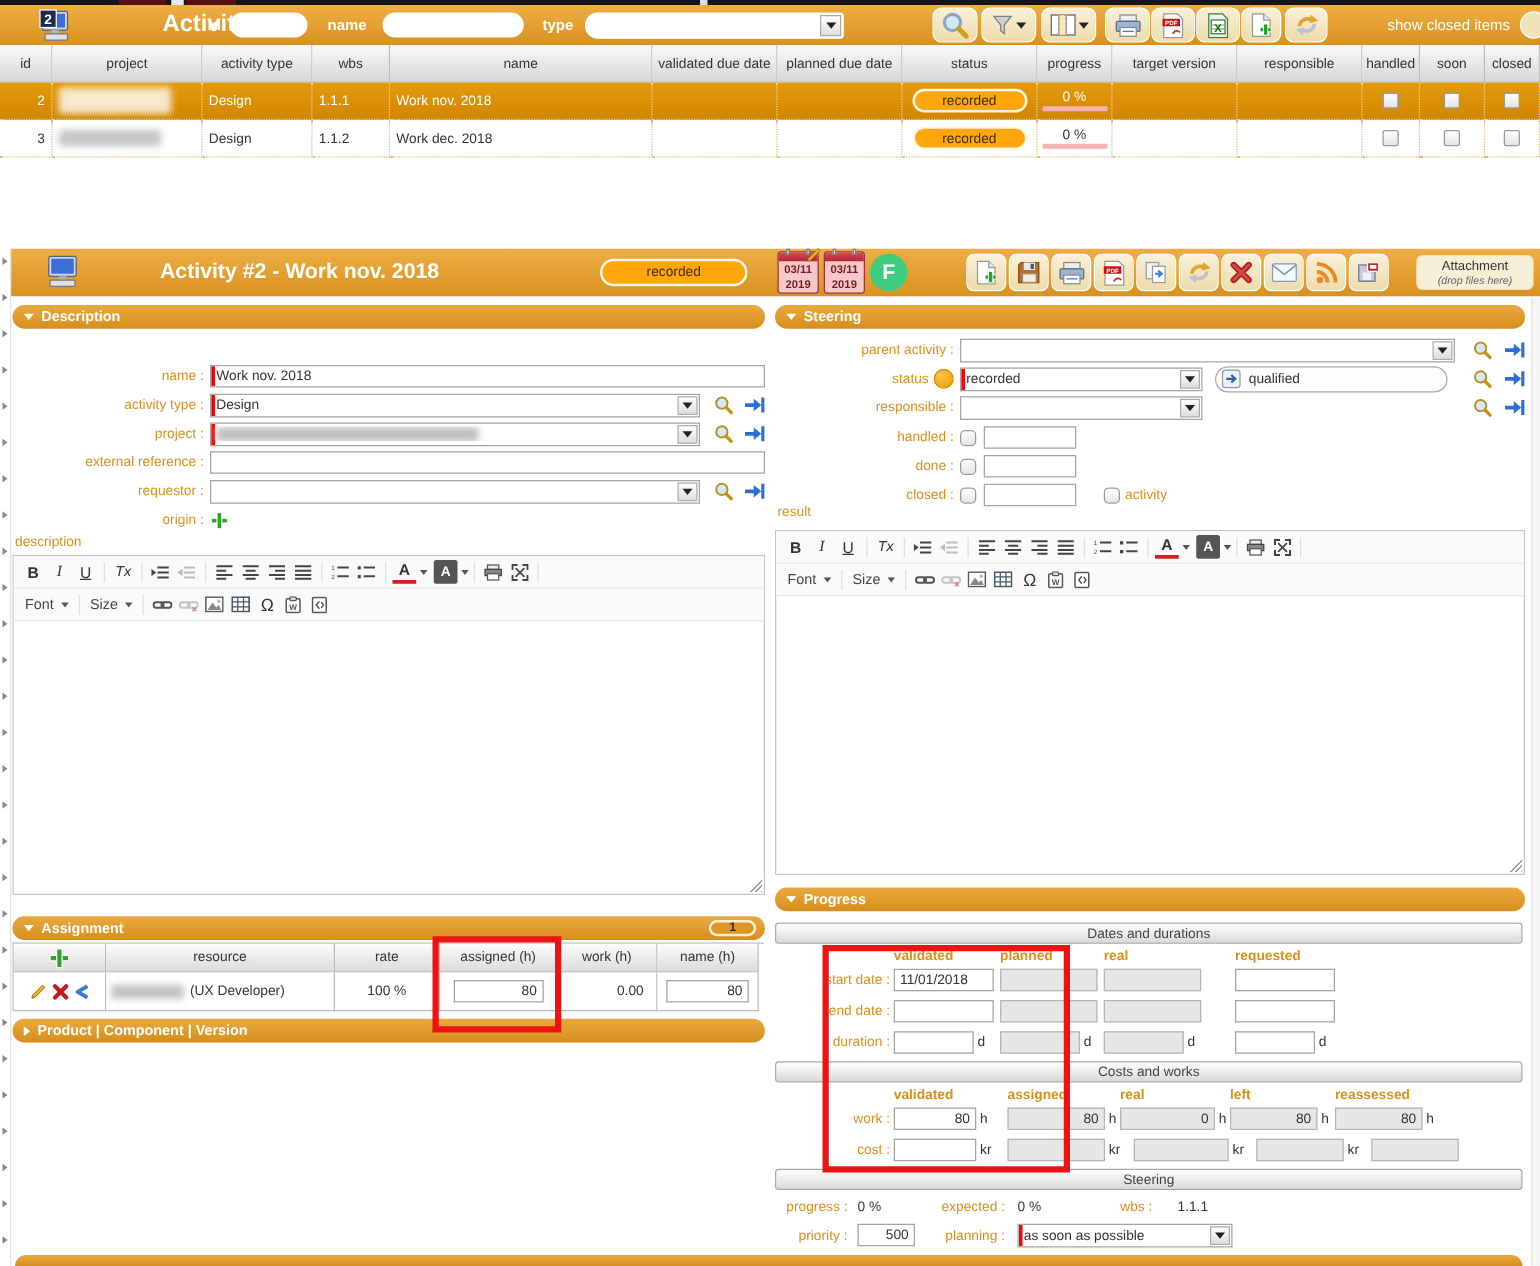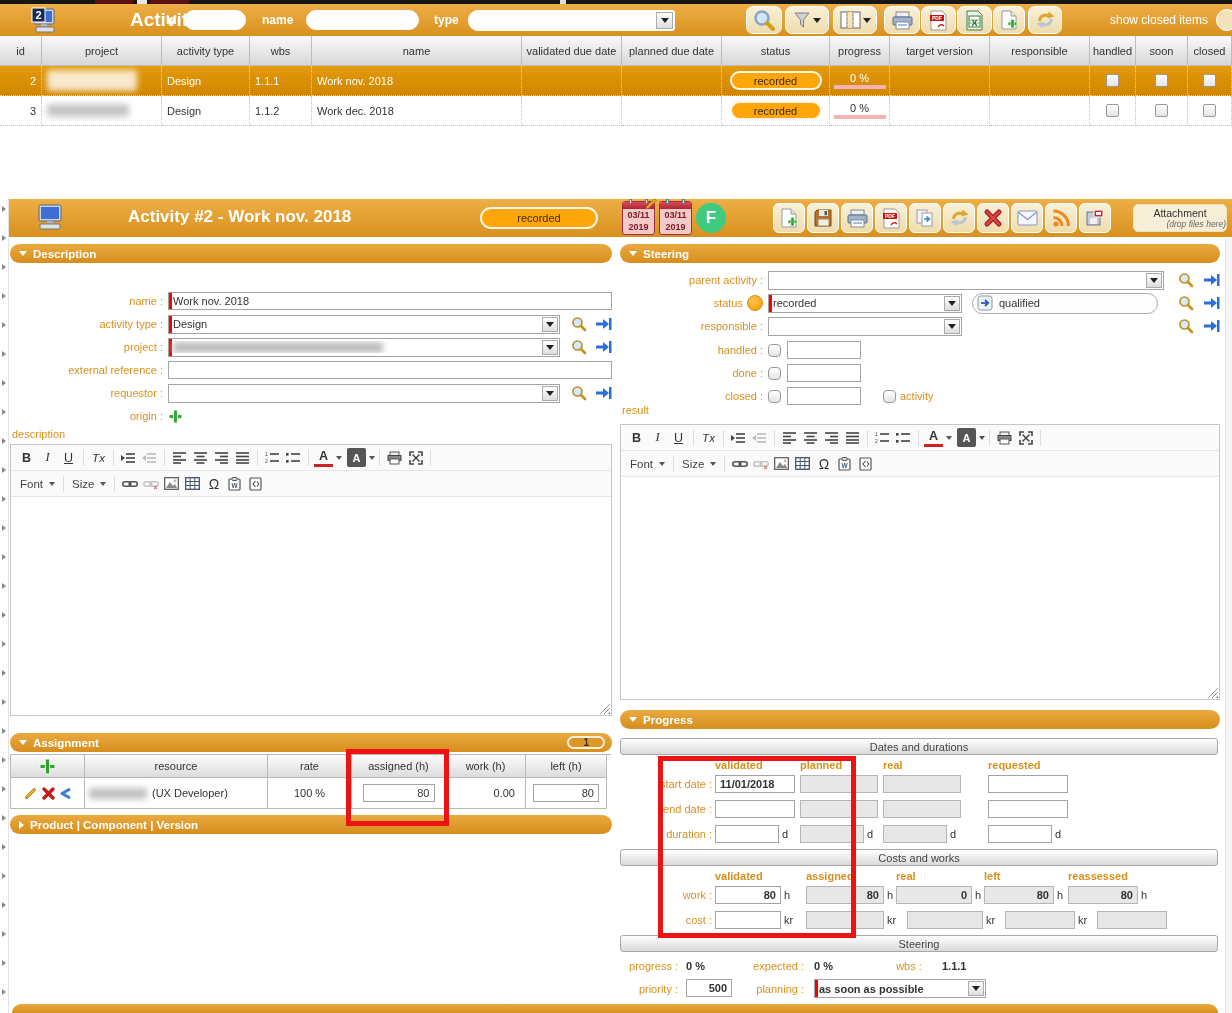--- a/index.html
+++ b/index.html
@@ -60,7 +60,7 @@
 .dbtn { width:32px; height:30px; background:linear-gradient(#f9f0d9,#eedcab); border:1px solid #fff; border-radius:6px; display:flex; align-items:center; justify-content:center; cursor:pointer; }
 .attach { position:absolute; left:1124px; top:5px; width:94px; height:28px; background:#f7eed7; border:1px solid #efe2bd; border-radius:5px; text-align:center; color:#333; cursor:pointer; }
 .attach .l1 { font-size:10.5px; margin-top:2px; }
-.attach .l2 { font-size:8.5px; font-style:italic; color:#666;text-align:right; }
+.attach .l2 { font-size:8.5px; font-style:italic; color:#666; }
 
 .col-left { position:absolute; left:10px; top:46px; width:602px; height:769px; }
 .col-right { position:absolute; left:620px; top:46px; width:600px; height:769px; }

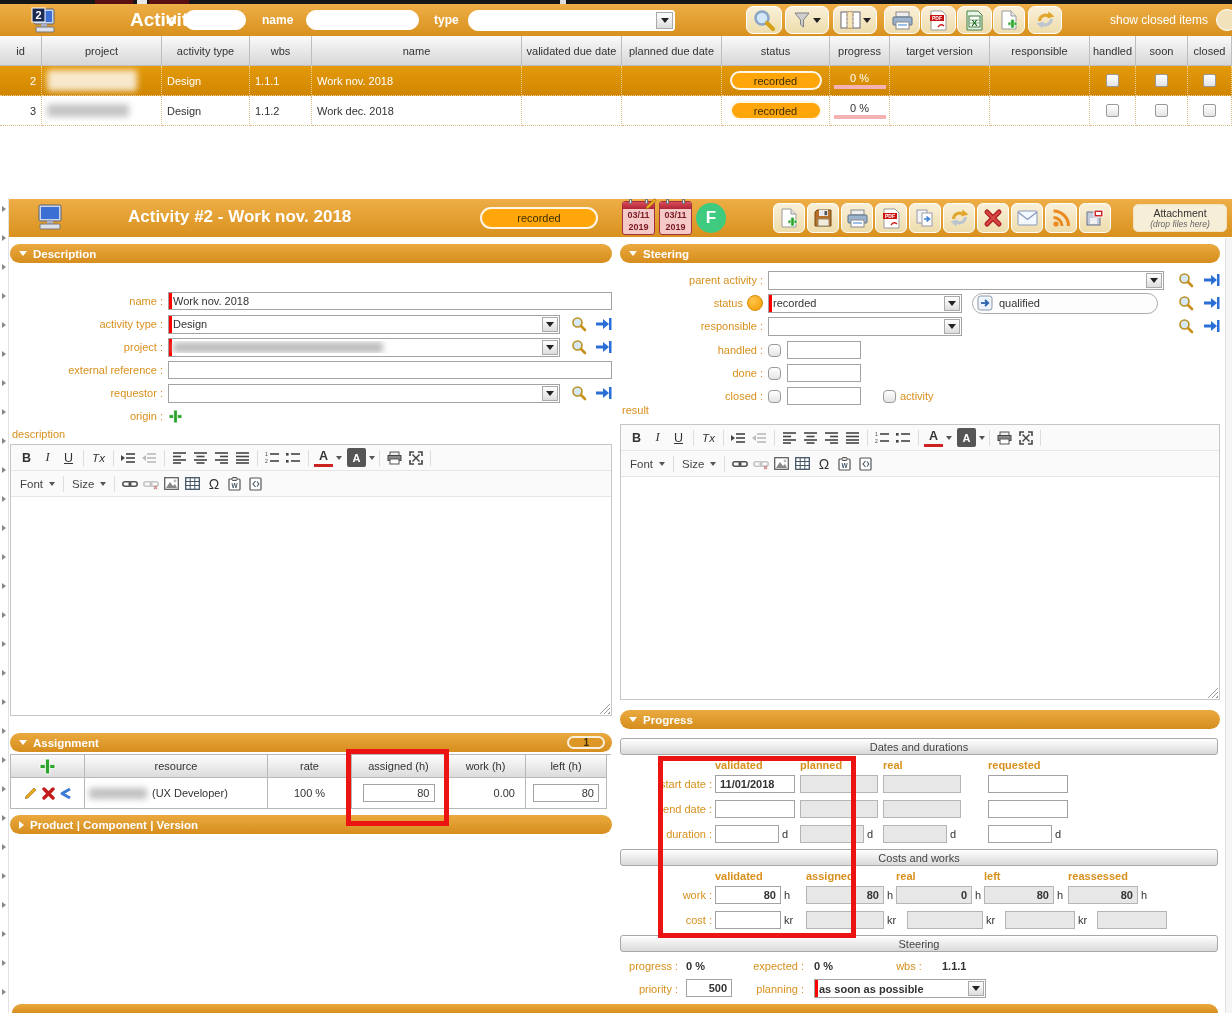--- a/index.html
+++ b/index.html
@@ -711,7 +711,7 @@
           <div class="ath" style="width:84px">rate</div>
           <div class="ath" style="width:94px">assigned (h)</div>
           <div class="ath" style="width:80px">work (h)</div>
-          <div class="ath" style="width:81px">left (h)</div>
+          <div class="ath" style="width:81px">name (h)</div>
         </div>
         <div class="atr">
           <div class="atd" style="width:74px;gap:4px;justify-content:center">

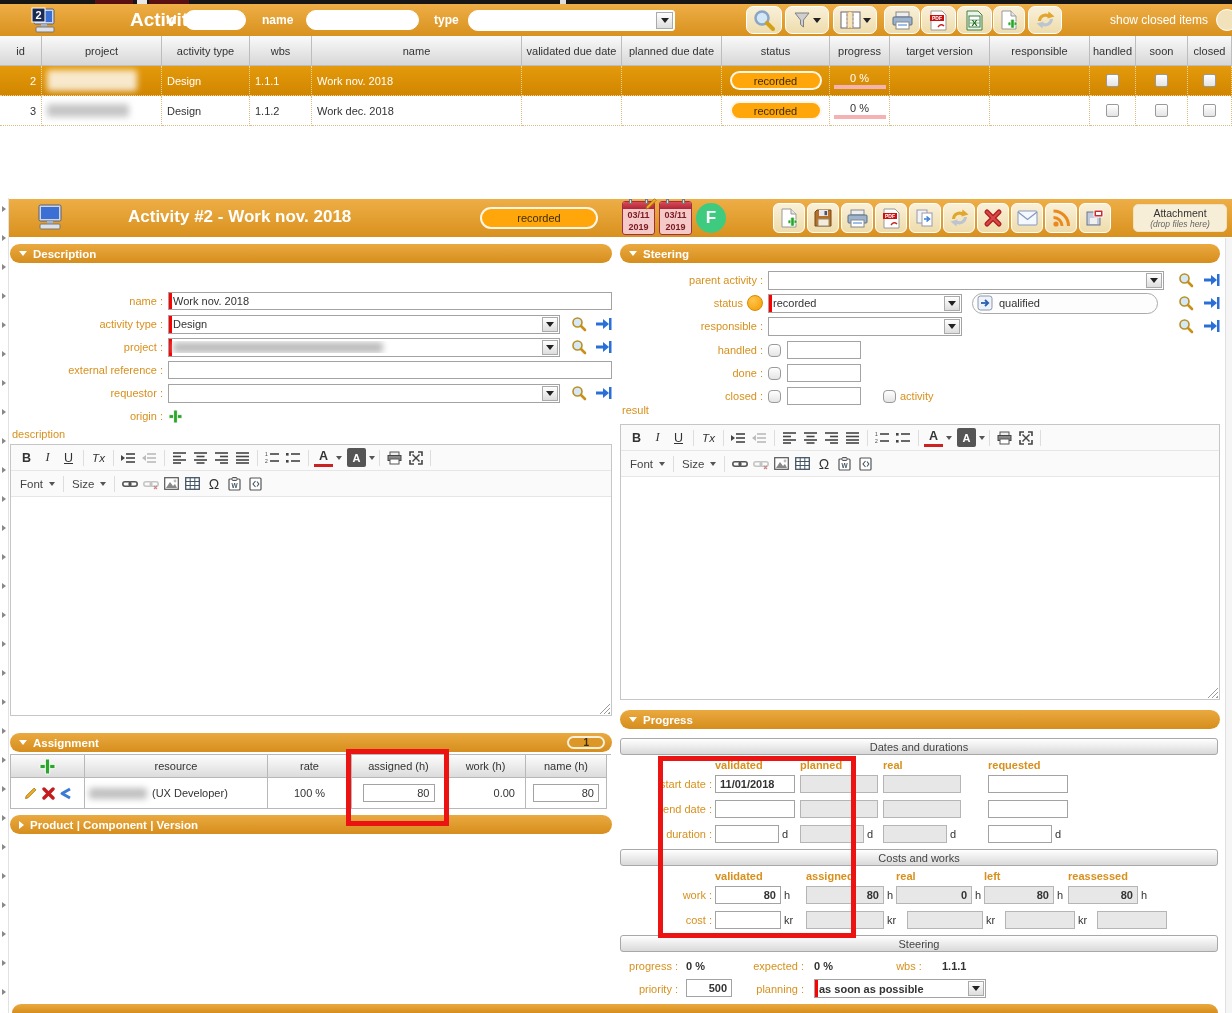--- a/index.html
+++ b/index.html
@@ -112,7 +112,7 @@
 .colhdr { position:absolute; color:#d8901d; font-weight:bold; font-size:11px; }
 .prow { position:absolute; left:0; width:100%; height:21px; }
 .prow .lab { position:absolute; left:0; width:92px; text-align:right; color:#d8901d; top:3px; }
-.pcell { position:absolute; top:0;font-weight:bold; }
+.pcell { position:absolute; top:0; }
 .suffix { position:absolute; top:3px; color:#333; }
 .bottombar { position:absolute; left:12px; right:14px; top:806px; height:9px; border-radius:9px 9px 0 0; background:linear-gradient(#eaa93f,#d68e1d); }
 .vscroll { position:absolute; right:0; top:40px; width:7px; height:775px; background:#f5f5f5; border-left:1px solid #e0e0e0; }

